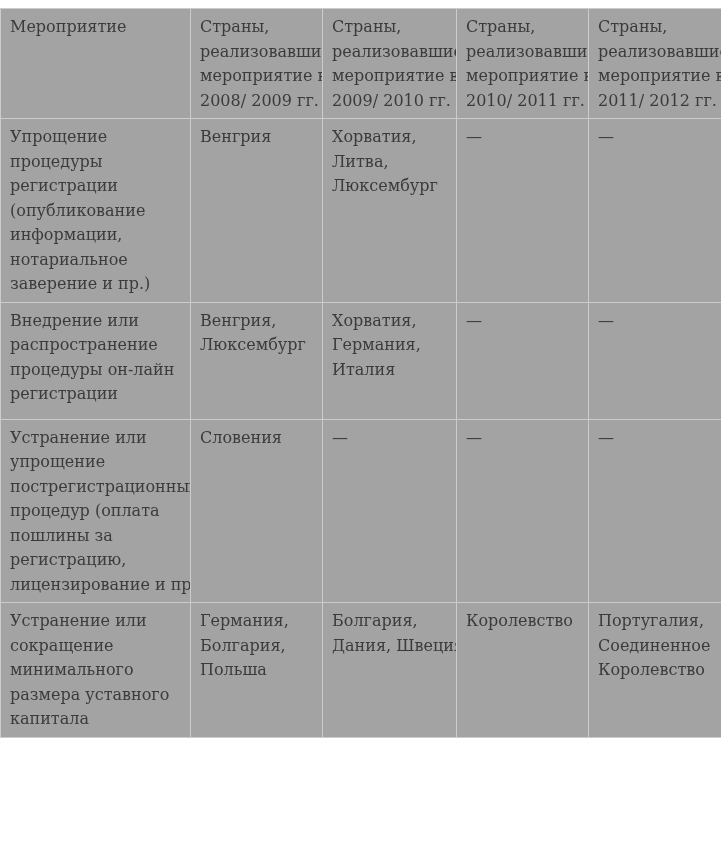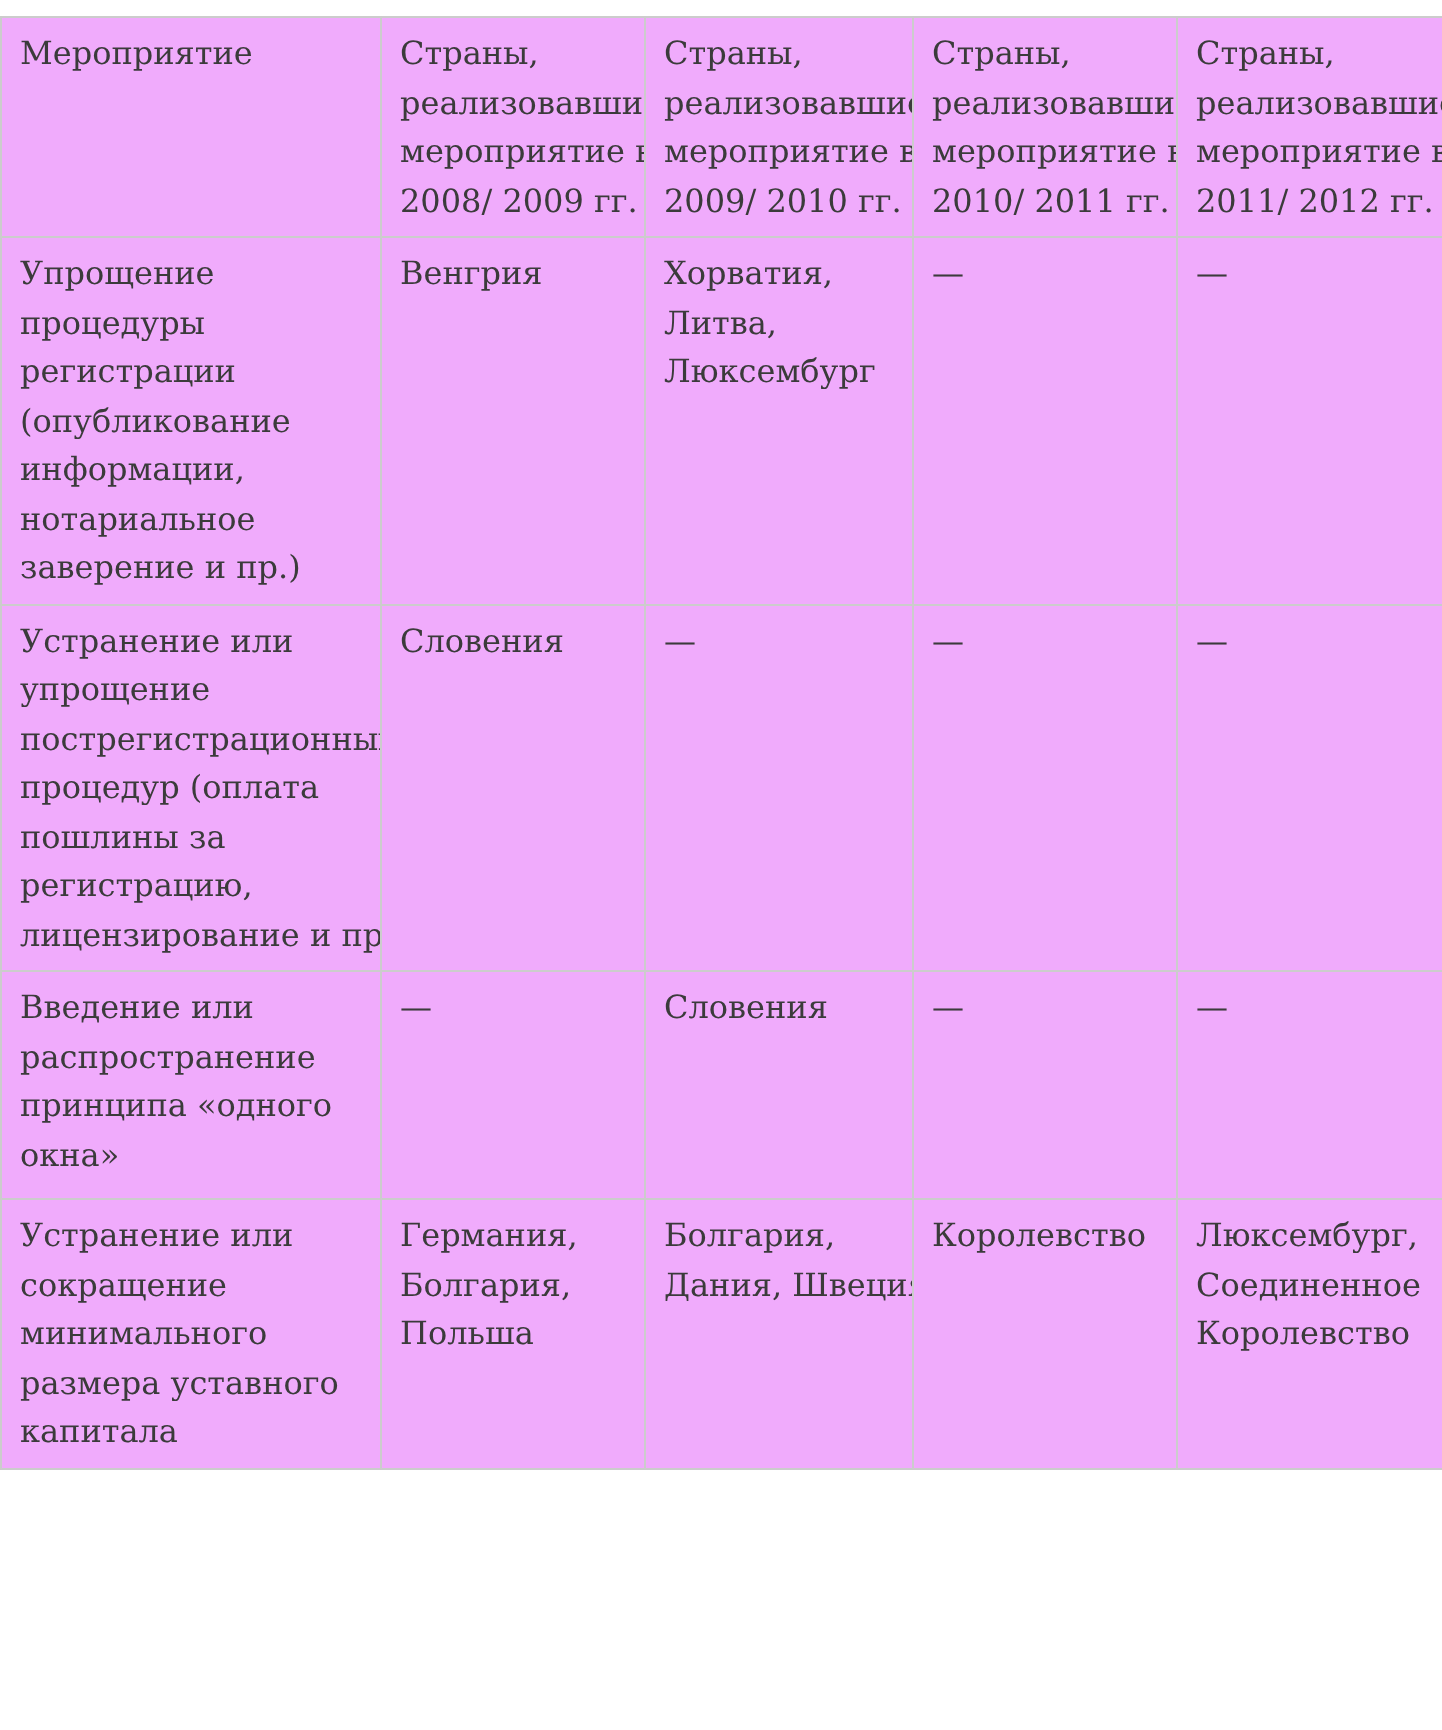--- a/index.html
+++ b/index.html
@@ -20,7 +20,7 @@
     border-collapse: collapse;
     table-layout: fixed;
     width: 721px;
-    background: #f0abfc;
+    background: #a3a3a3;
   }
   table.measures th,
   table.measures td {

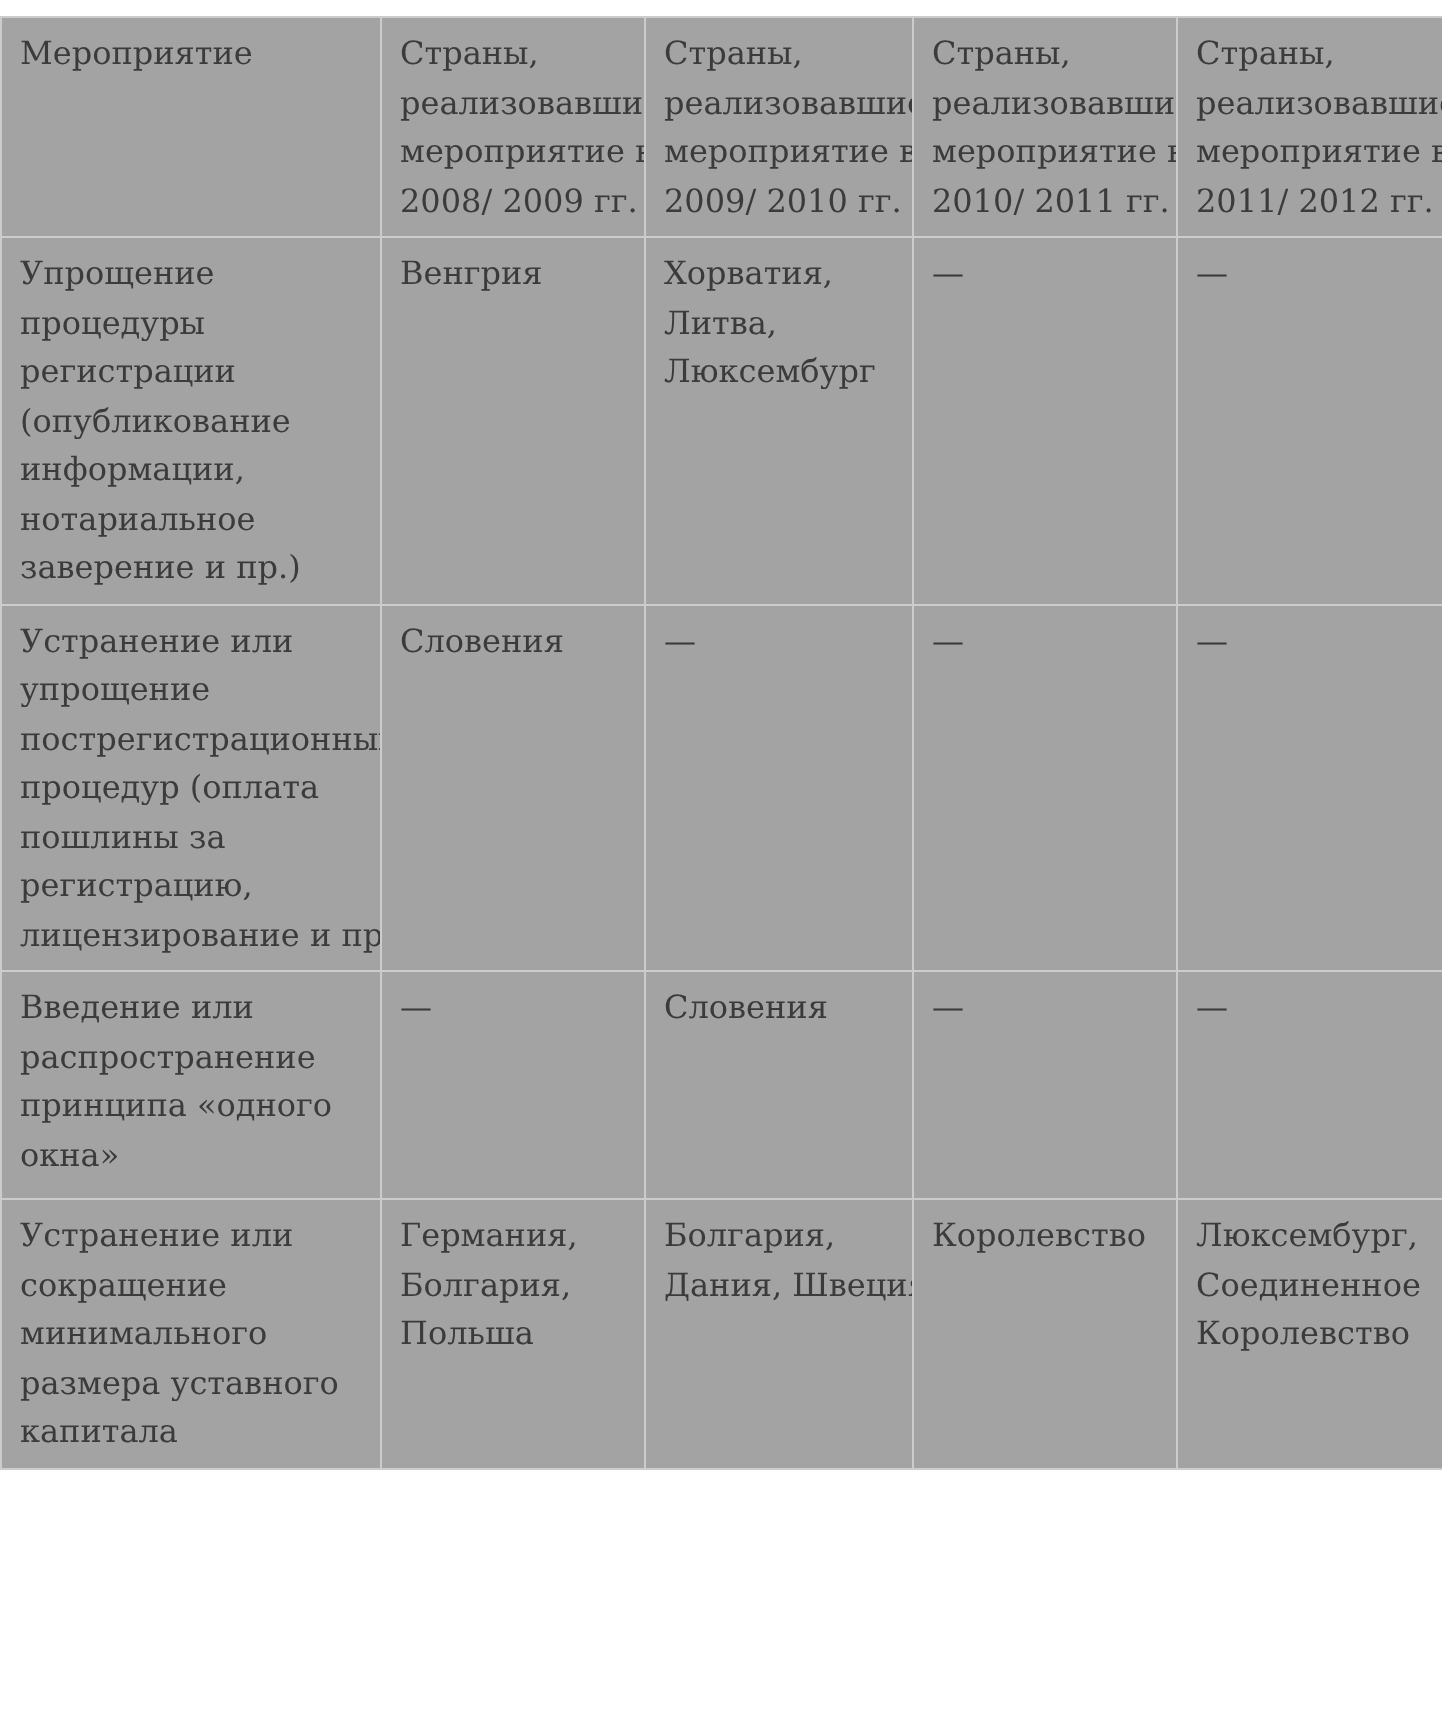--- a/index.html
+++ b/index.html
@@ -92,6 +92,19 @@
         <td>—</td>
         <td>—</td>
       </tr>
+      <tr class="r1">
+        <td>Внедрение или
+распространение
+процедуры он-лайн
+регистрации</td>
+        <td>Венгрия,
+Люксембург</td>
+        <td>Хорватия,
+Германия,
+Италия</td>
+        <td>—</td>
+        <td>—</td>
+      </tr>
       <tr class="r2">
         <td>Устранение или
 упрощение

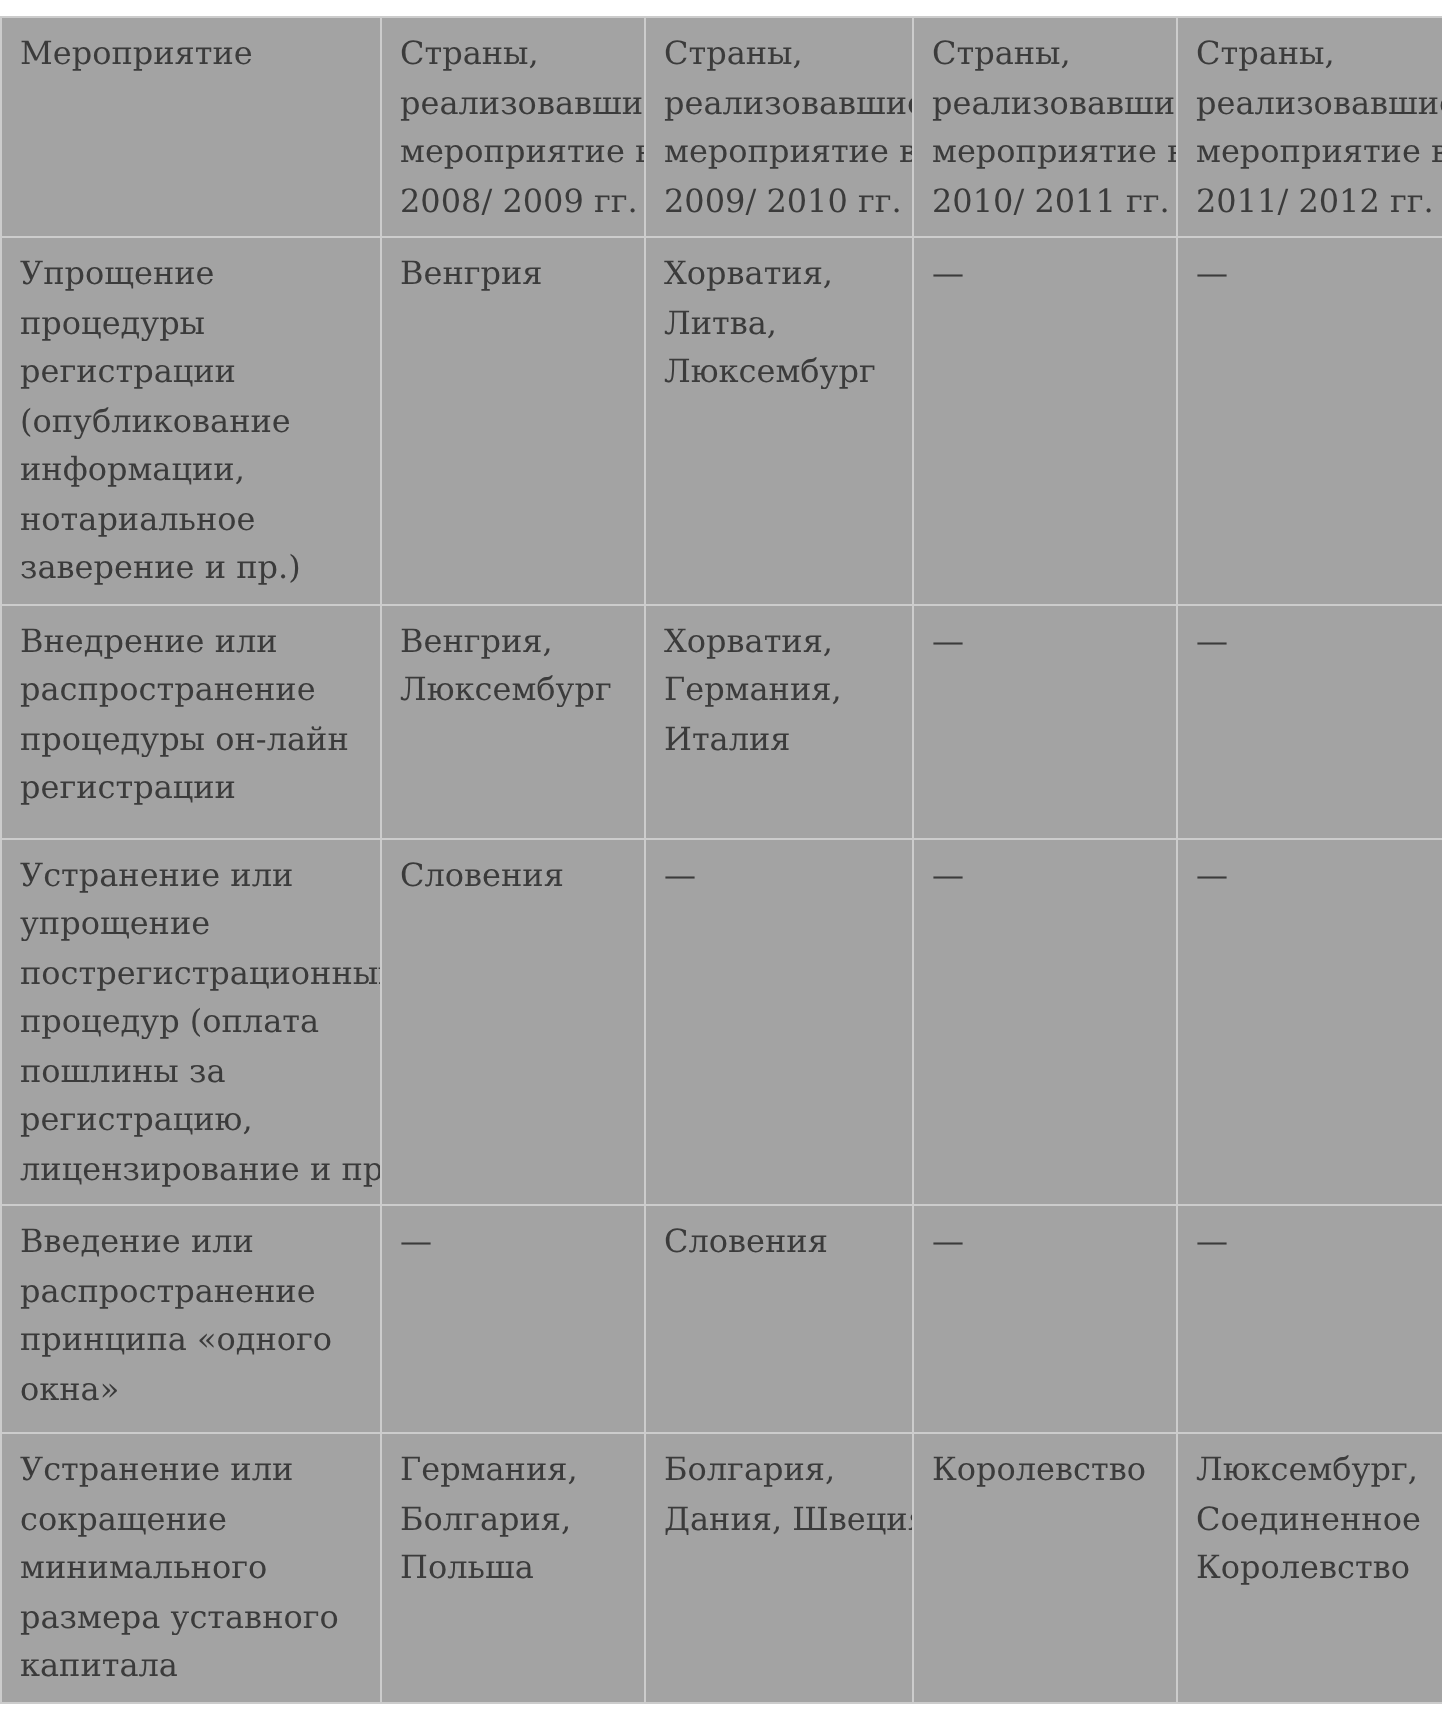--- a/index.html
+++ b/index.html
@@ -118,16 +118,6 @@
         <td>—</td>
         <td>—</td>
       </tr>
-      <tr class="r3">
-        <td>Введение или
-распространение
-принципа «одного
-окна»</td>
-        <td>—</td>
-        <td>Словения</td>
-        <td>—</td>
-        <td>—</td>
-      </tr>
       <tr class="r4">
         <td>Устранение или
 сокращение

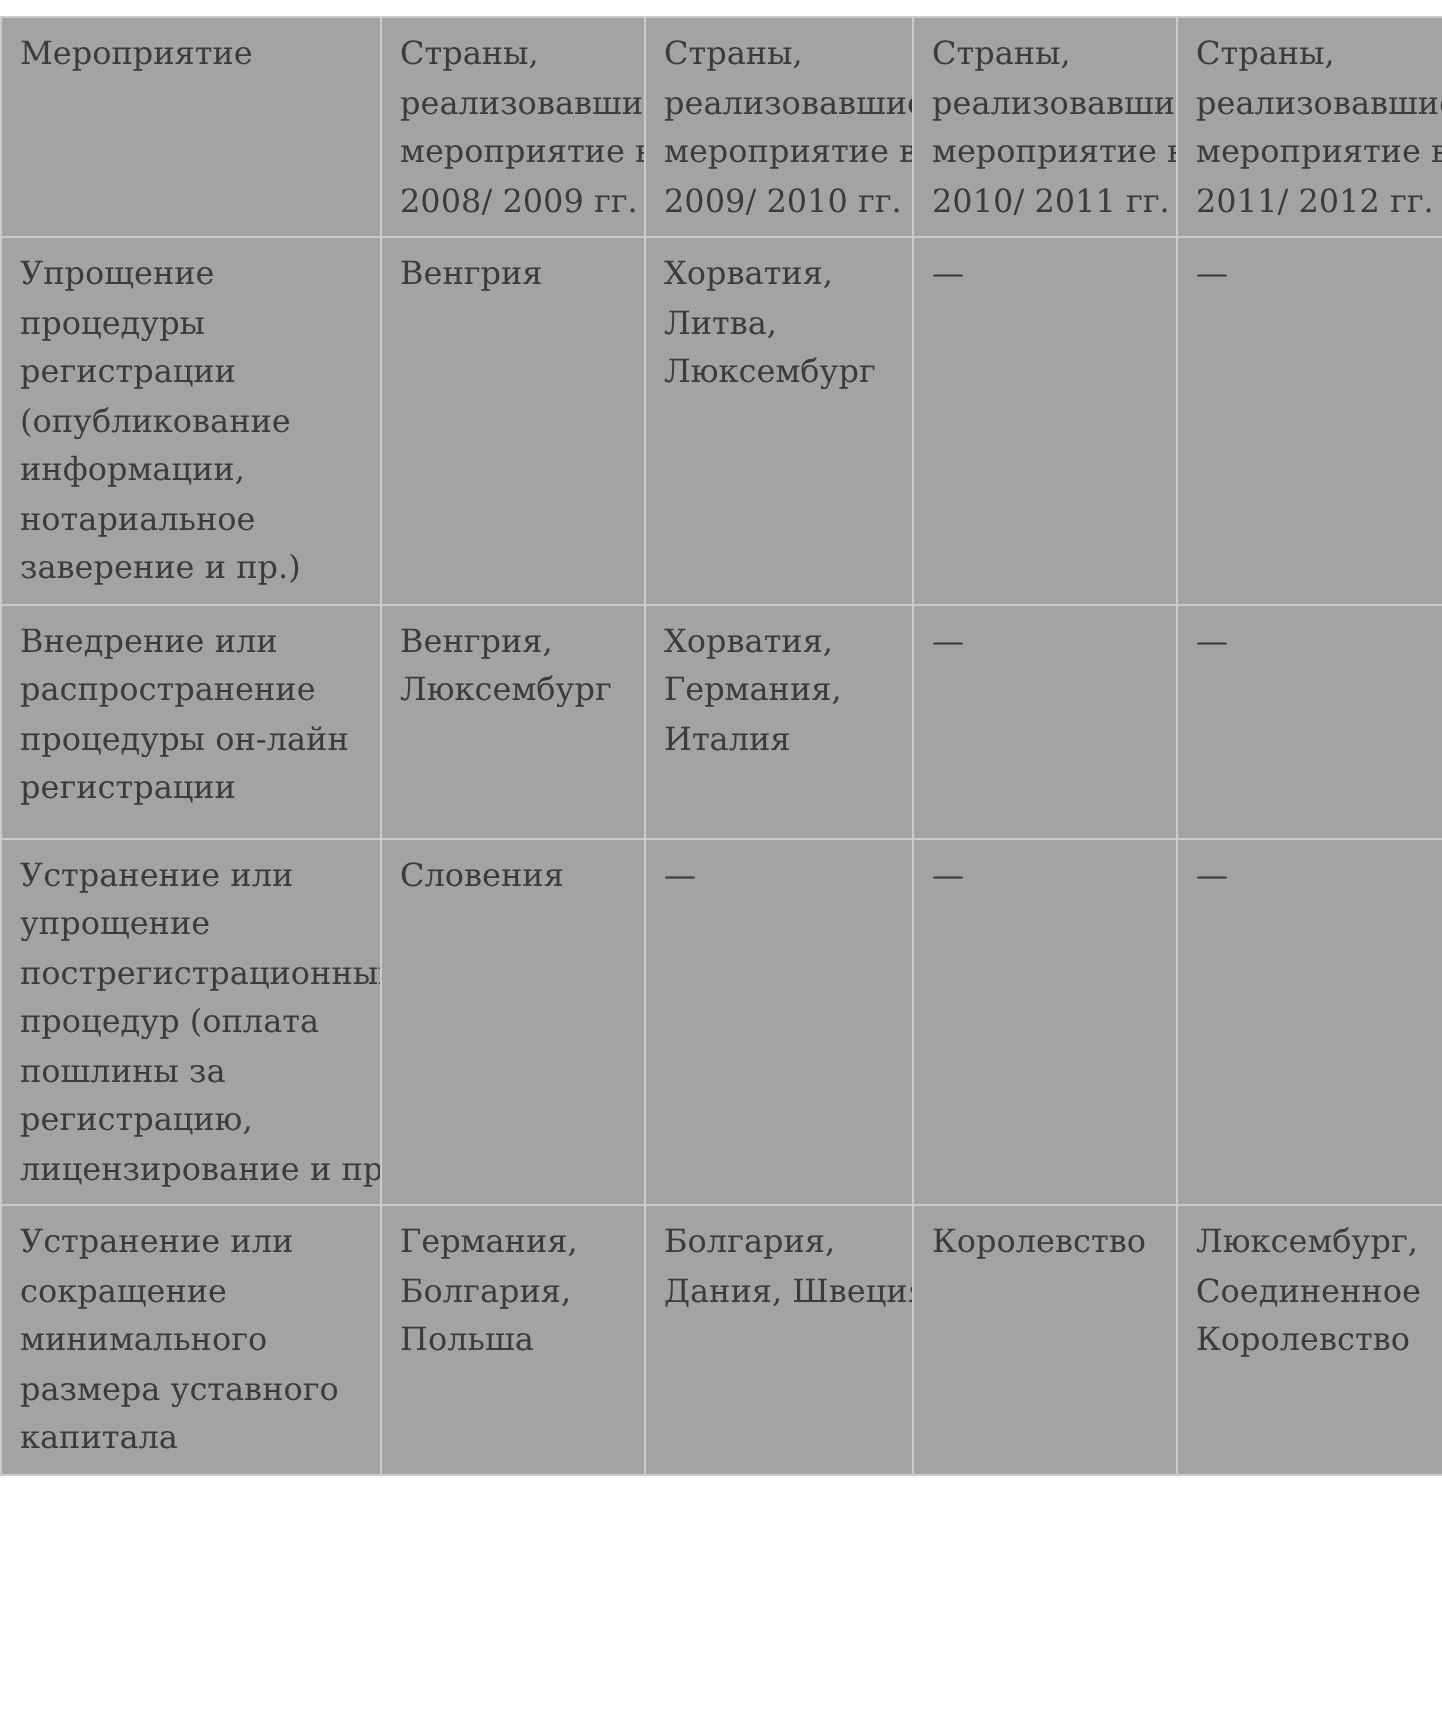--- a/index.html
+++ b/index.html
@@ -130,7 +130,7 @@
         <td>Болгария,
 Дания, Швеция</td>
         <td>Королевство</td>
-        <td>Люксембург,
+        <td>Португалия,
 Соединенное
 Королевство</td>
       </tr>

